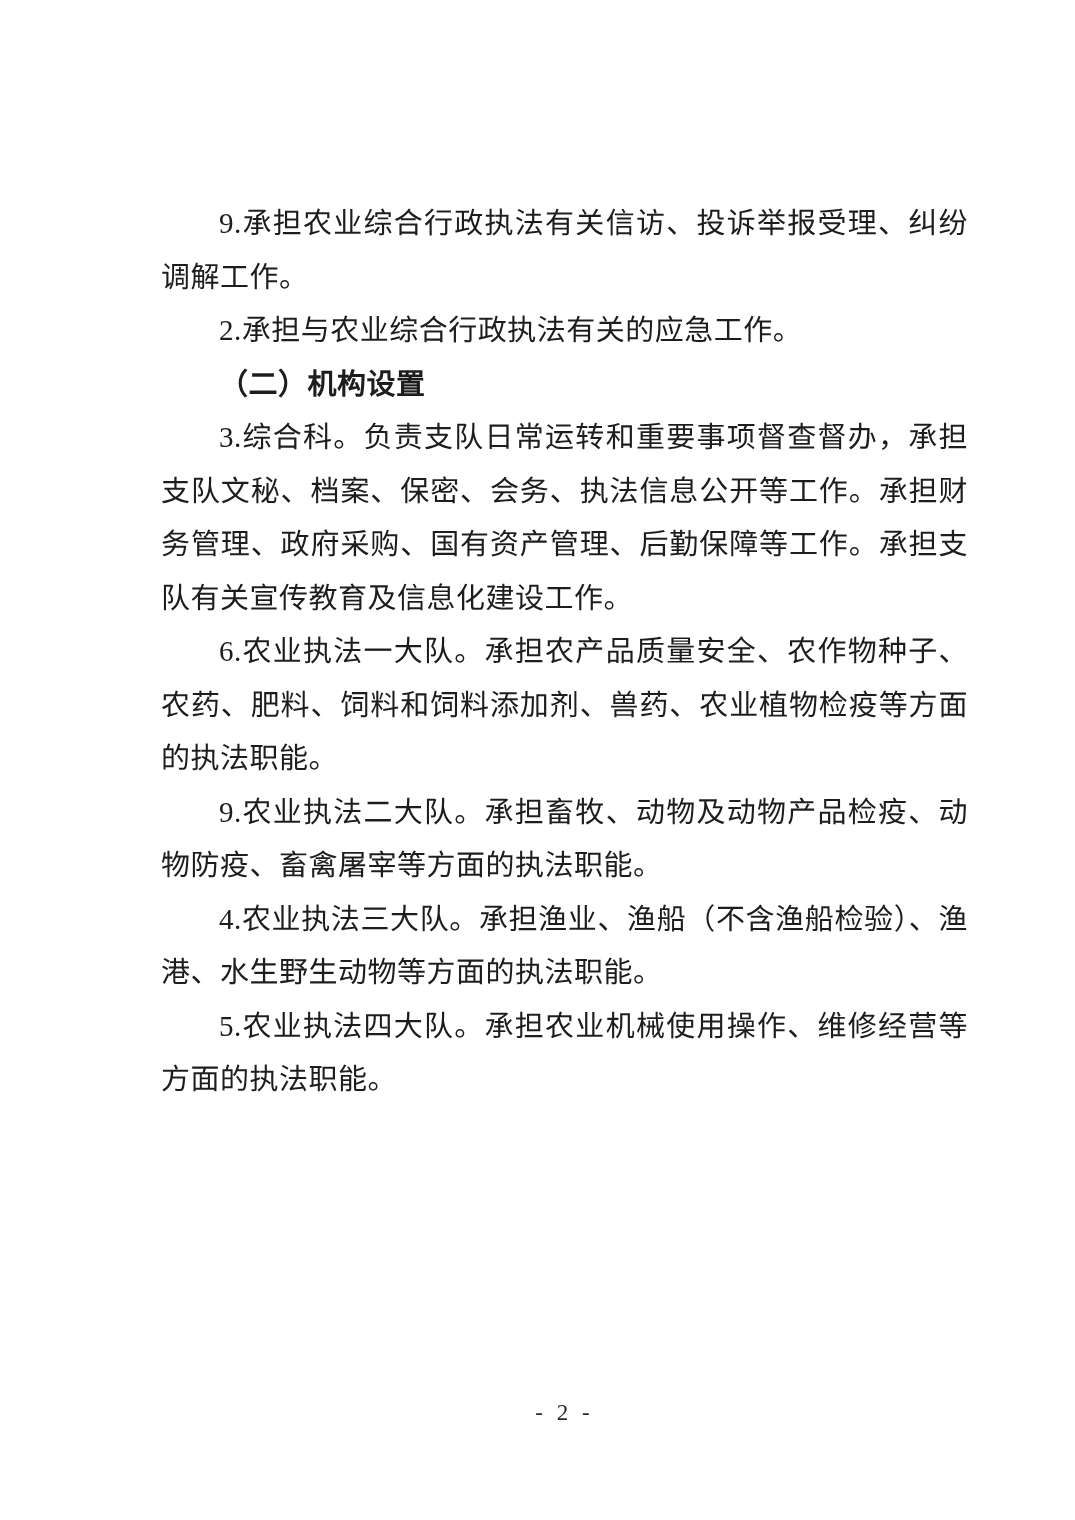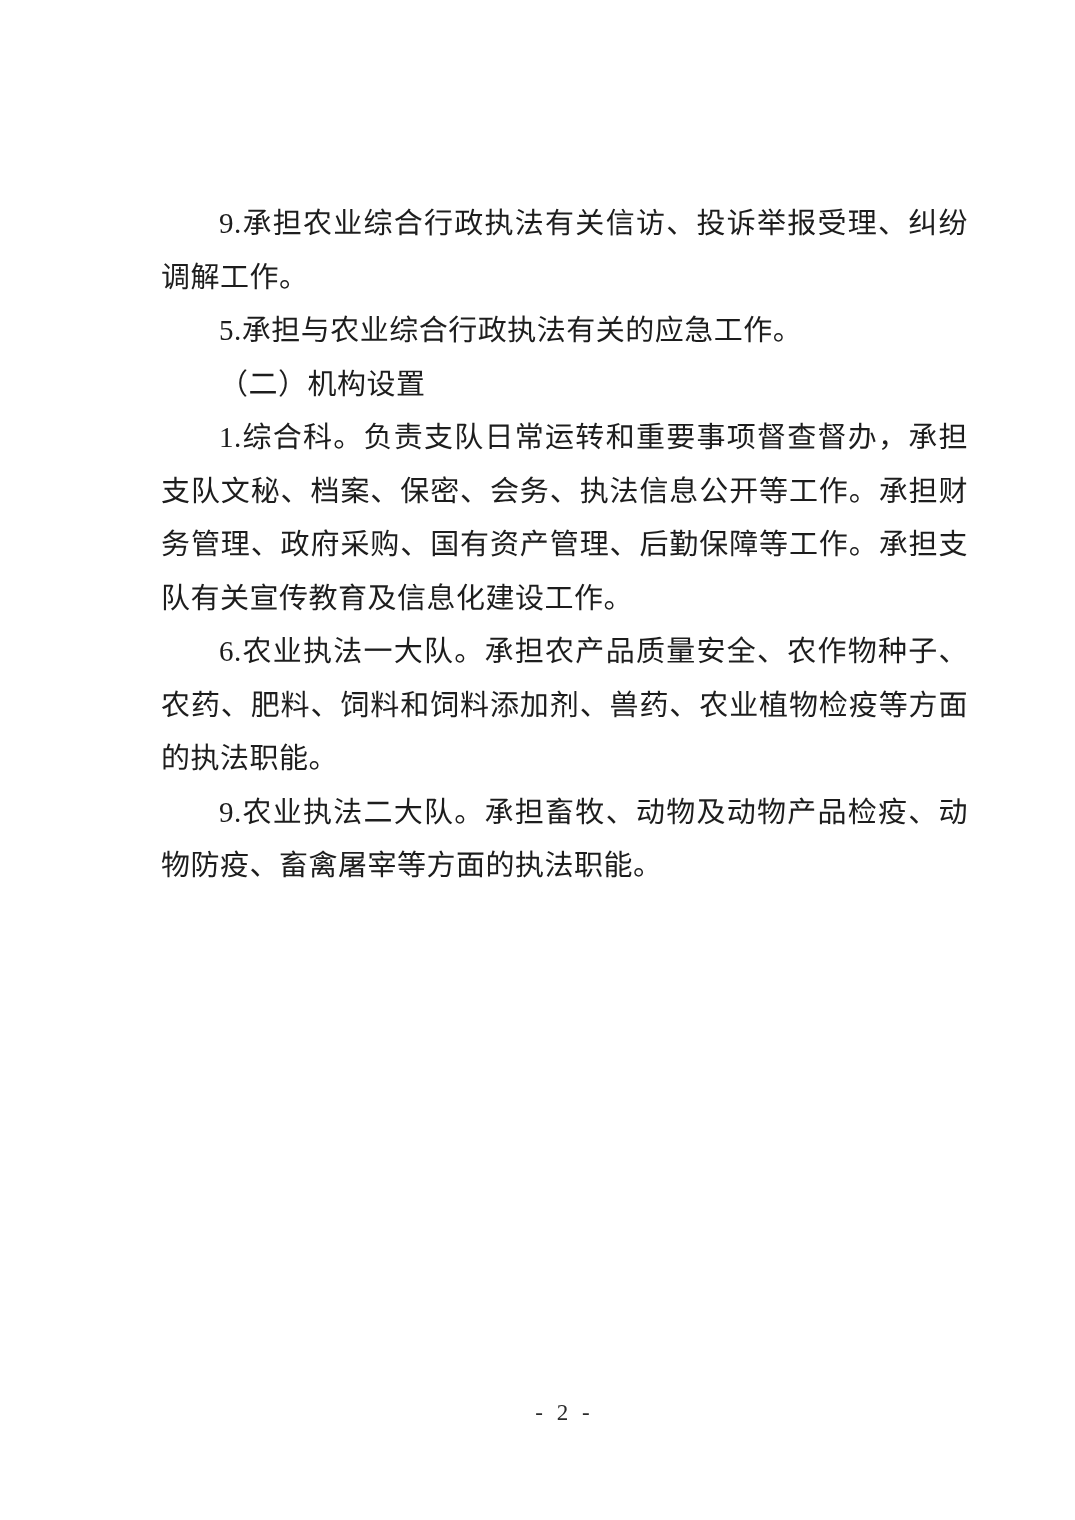--- a/index.html
+++ b/index.html
@@ -57,7 +57,7 @@
 <div class="page">
   <div class="doc-body">
     <p class="para">9.承担农业综合行政执法有关信访、投诉举报受理、纠纷调解工作。</p>
-    <p class="para">5.承担与农业综合行政执法有关的应急工作。</p>
+    <p class="para">2.承担与农业综合行政执法有关的应急工作。</p>
     <p class="para heading">（二）机构设置</p>
     <p class="para">1.综合科。负责支队日常运转和重要事项督查督办，承担支队文秘、档案、保密、会务、执法信息公开等工作。承担财务管理、政府采购、国有资产管理、后勤保障等工作。承担支队有关宣传教育及信息化建设工作。</p>
     <p class="para">6.农业执法一大队。承担农产品质量安全、农作物种子、农药、肥料、饲料和饲料添加剂、兽药、农业植物检疫等方面的执法职能。</p>

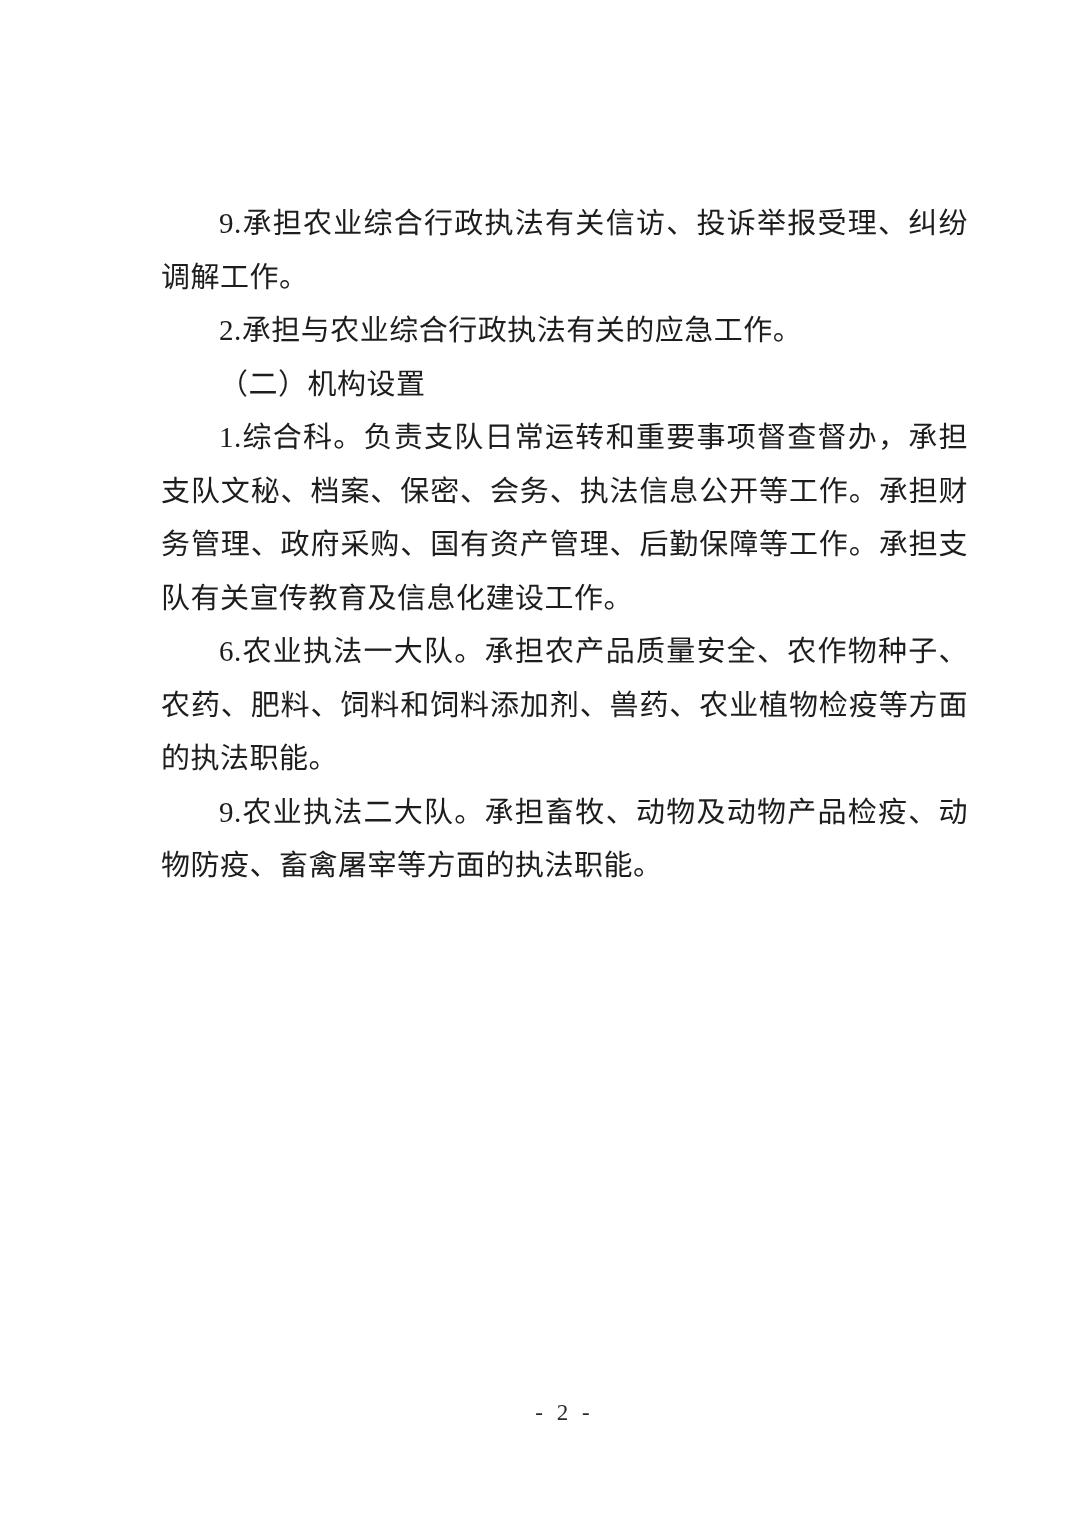--- a/index.html
+++ b/index.html
@@ -36,7 +36,7 @@
     word-break: break-all;
   }
   .para.heading {
-    font-weight: 400;
+    font-weight: 700;
     text-align: left;
   }
   .footer {

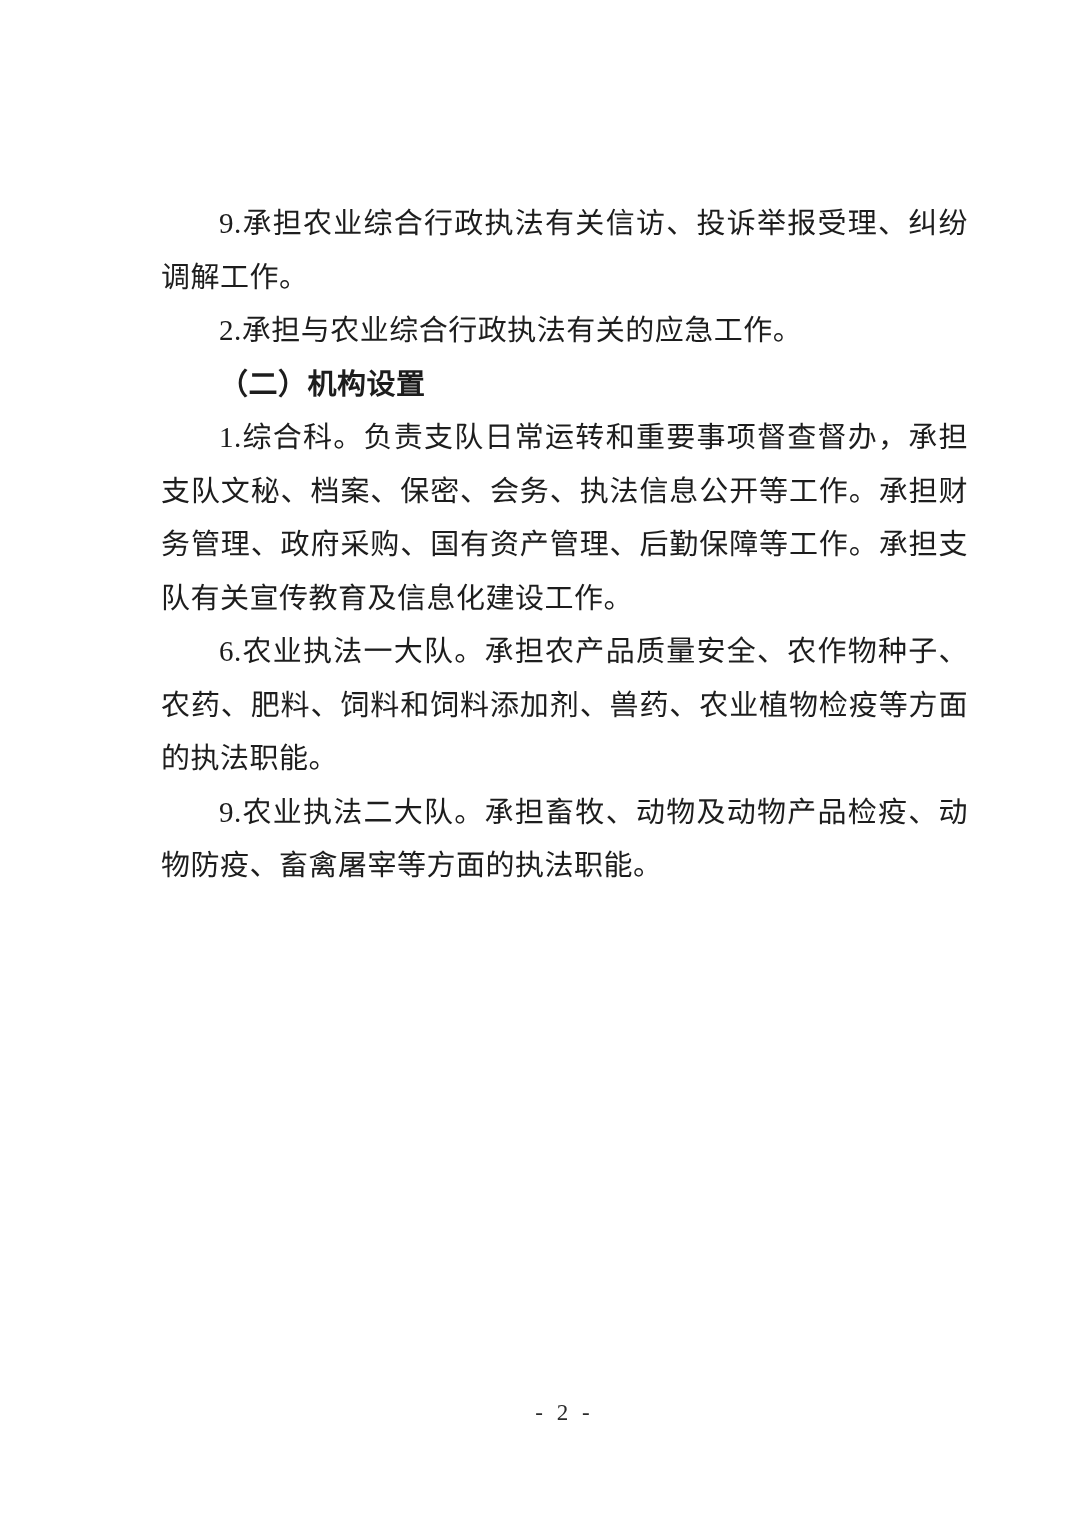--- a/index.html
+++ b/index.html
@@ -59,7 +59,7 @@
     <p class="para">9.承担农业综合行政执法有关信访、投诉举报受理、纠纷调解工作。</p>
     <p class="para">2.承担与农业综合行政执法有关的应急工作。</p>
     <p class="para heading">（二）机构设置</p>
-    <p class="para">1.综合科。负责支队日常运转和重要事项督查督办，承担支队文秘、档案、保密、会务、执法信息公开等工作。承担财务管理、政府采购、国有资产管理、后勤保障等工作。承担支队有关宣传教育及信息化建设工作。</p>
+    <p class="para">3.综合科。负责支队日常运转和重要事项督查督办，承担支队文秘、档案、保密、会务、执法信息公开等工作。承担财务管理、政府采购、国有资产管理、后勤保障等工作。承担支队有关宣传教育及信息化建设工作。</p>
     <p class="para">6.农业执法一大队。承担农产品质量安全、农作物种子、农药、肥料、饲料和饲料添加剂、兽药、农业植物检疫等方面的执法职能。</p>
     <p class="para">9.农业执法二大队。承担畜牧、动物及动物产品检疫、动物防疫、畜禽屠宰等方面的执法职能。</p>
   </div>

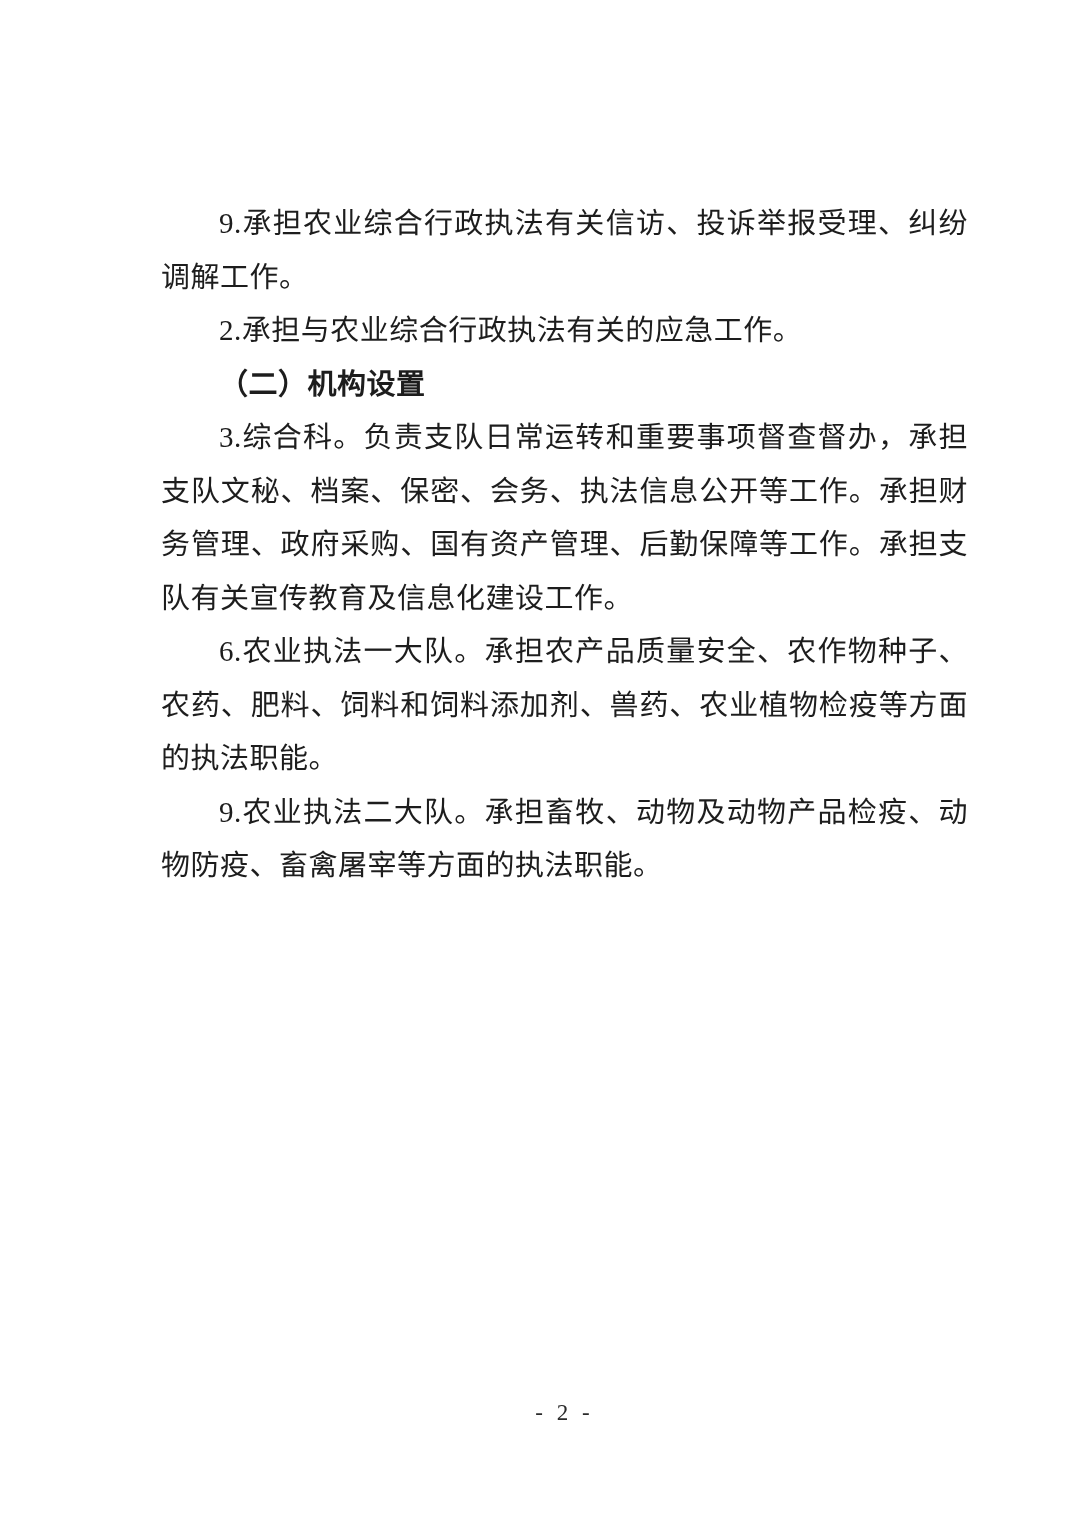--- a/index.html
+++ b/index.html
@@ -62,6 +62,7 @@
     <p class="para">3.综合科。负责支队日常运转和重要事项督查督办，承担支队文秘、档案、保密、会务、执法信息公开等工作。承担财务管理、政府采购、国有资产管理、后勤保障等工作。承担支队有关宣传教育及信息化建设工作。</p>
     <p class="para">6.农业执法一大队。承担农产品质量安全、农作物种子、农药、肥料、饲料和饲料添加剂、兽药、农业植物检疫等方面的执法职能。</p>
     <p class="para">9.农业执法二大队。承担畜牧、动物及动物产品检疫、动物防疫、畜禽屠宰等方面的执法职能。</p>
+    <p class="para">4.农业执法三大队。承担渔业、渔船（不含渔船检验）、渔港、水生野生动物等方面的执法职能。</p>
   </div>
   <div class="footer">- 2 -</div>
 </div>

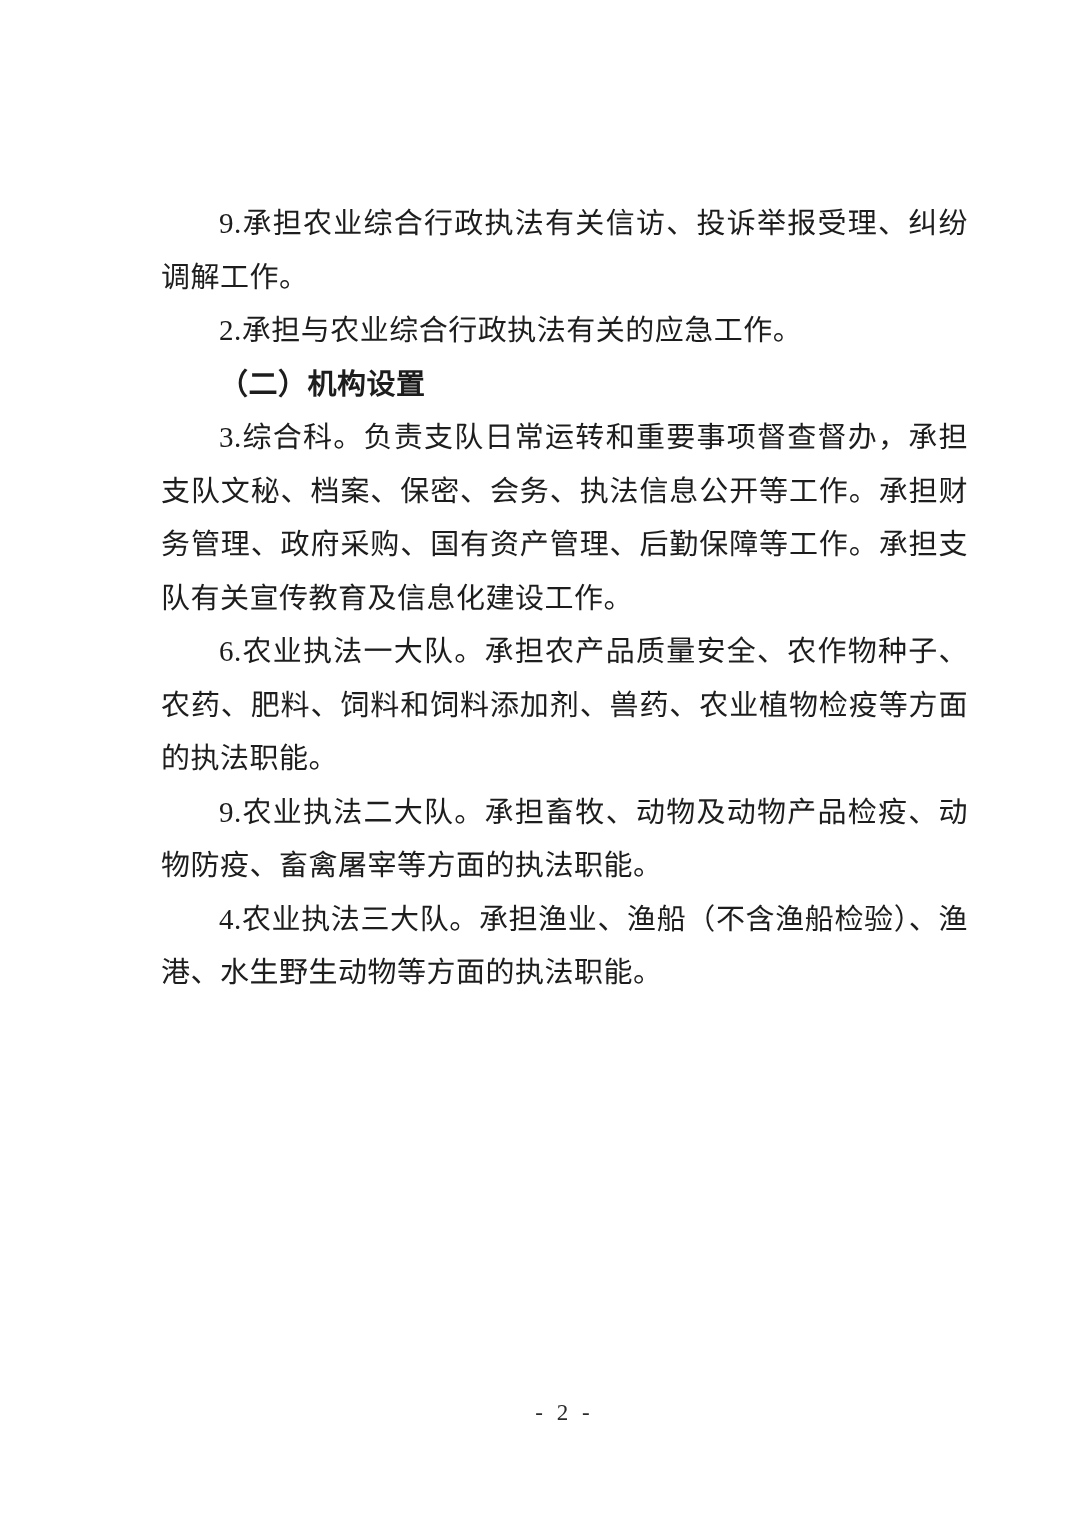--- a/index.html
+++ b/index.html
@@ -63,6 +63,7 @@
     <p class="para">6.农业执法一大队。承担农产品质量安全、农作物种子、农药、肥料、饲料和饲料添加剂、兽药、农业植物检疫等方面的执法职能。</p>
     <p class="para">9.农业执法二大队。承担畜牧、动物及动物产品检疫、动物防疫、畜禽屠宰等方面的执法职能。</p>
     <p class="para">4.农业执法三大队。承担渔业、渔船（不含渔船检验）、渔港、水生野生动物等方面的执法职能。</p>
+    <p class="para">5.农业执法四大队。承担农业机械使用操作、维修经营等方面的执法职能。</p>
   </div>
   <div class="footer">- 2 -</div>
 </div>

